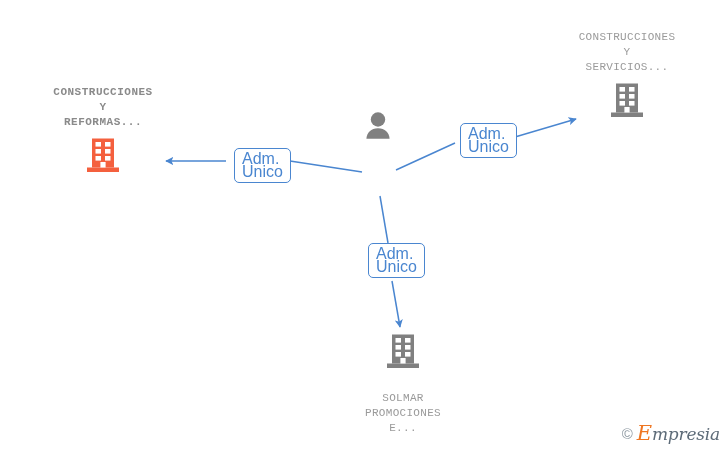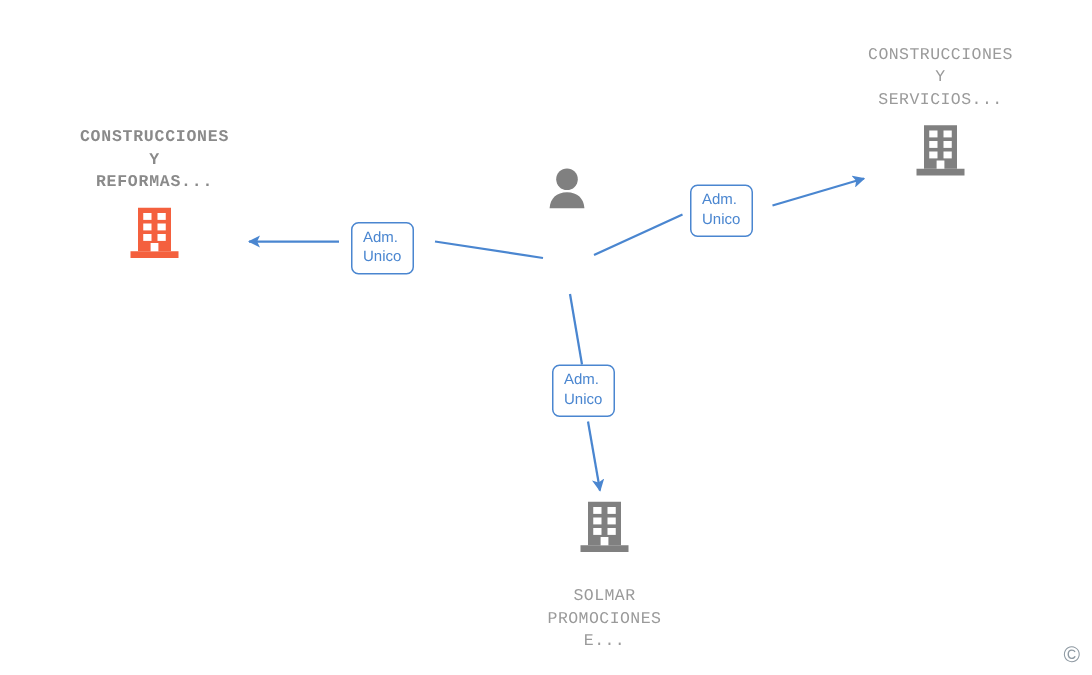--- a/index.html
+++ b/index.html
@@ -63,7 +63,7 @@
     border: 1.4px solid #4a86d0;
     border-radius: 5px;
     color: #4a86d0;
-    font-size: 10px;
+    font-size: 16px;
     line-height: 13px;
     padding: 3px 7px 4px 7px;
     text-align: left;

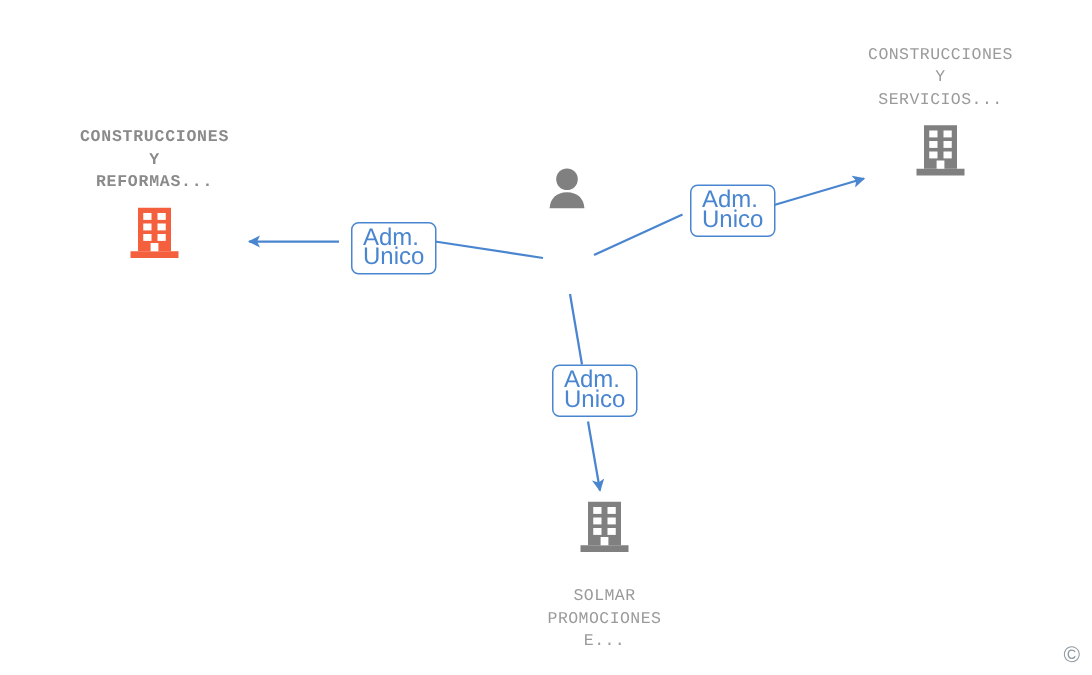--- a/index.html
+++ b/index.html
@@ -206,6 +206,7 @@
 
   <div id="watermark">
     <span class="copy">©</span>
+    <span class="brand"><span class="cap">E</span><span>mpresia</span></span>
   </div>
 
 </div>

